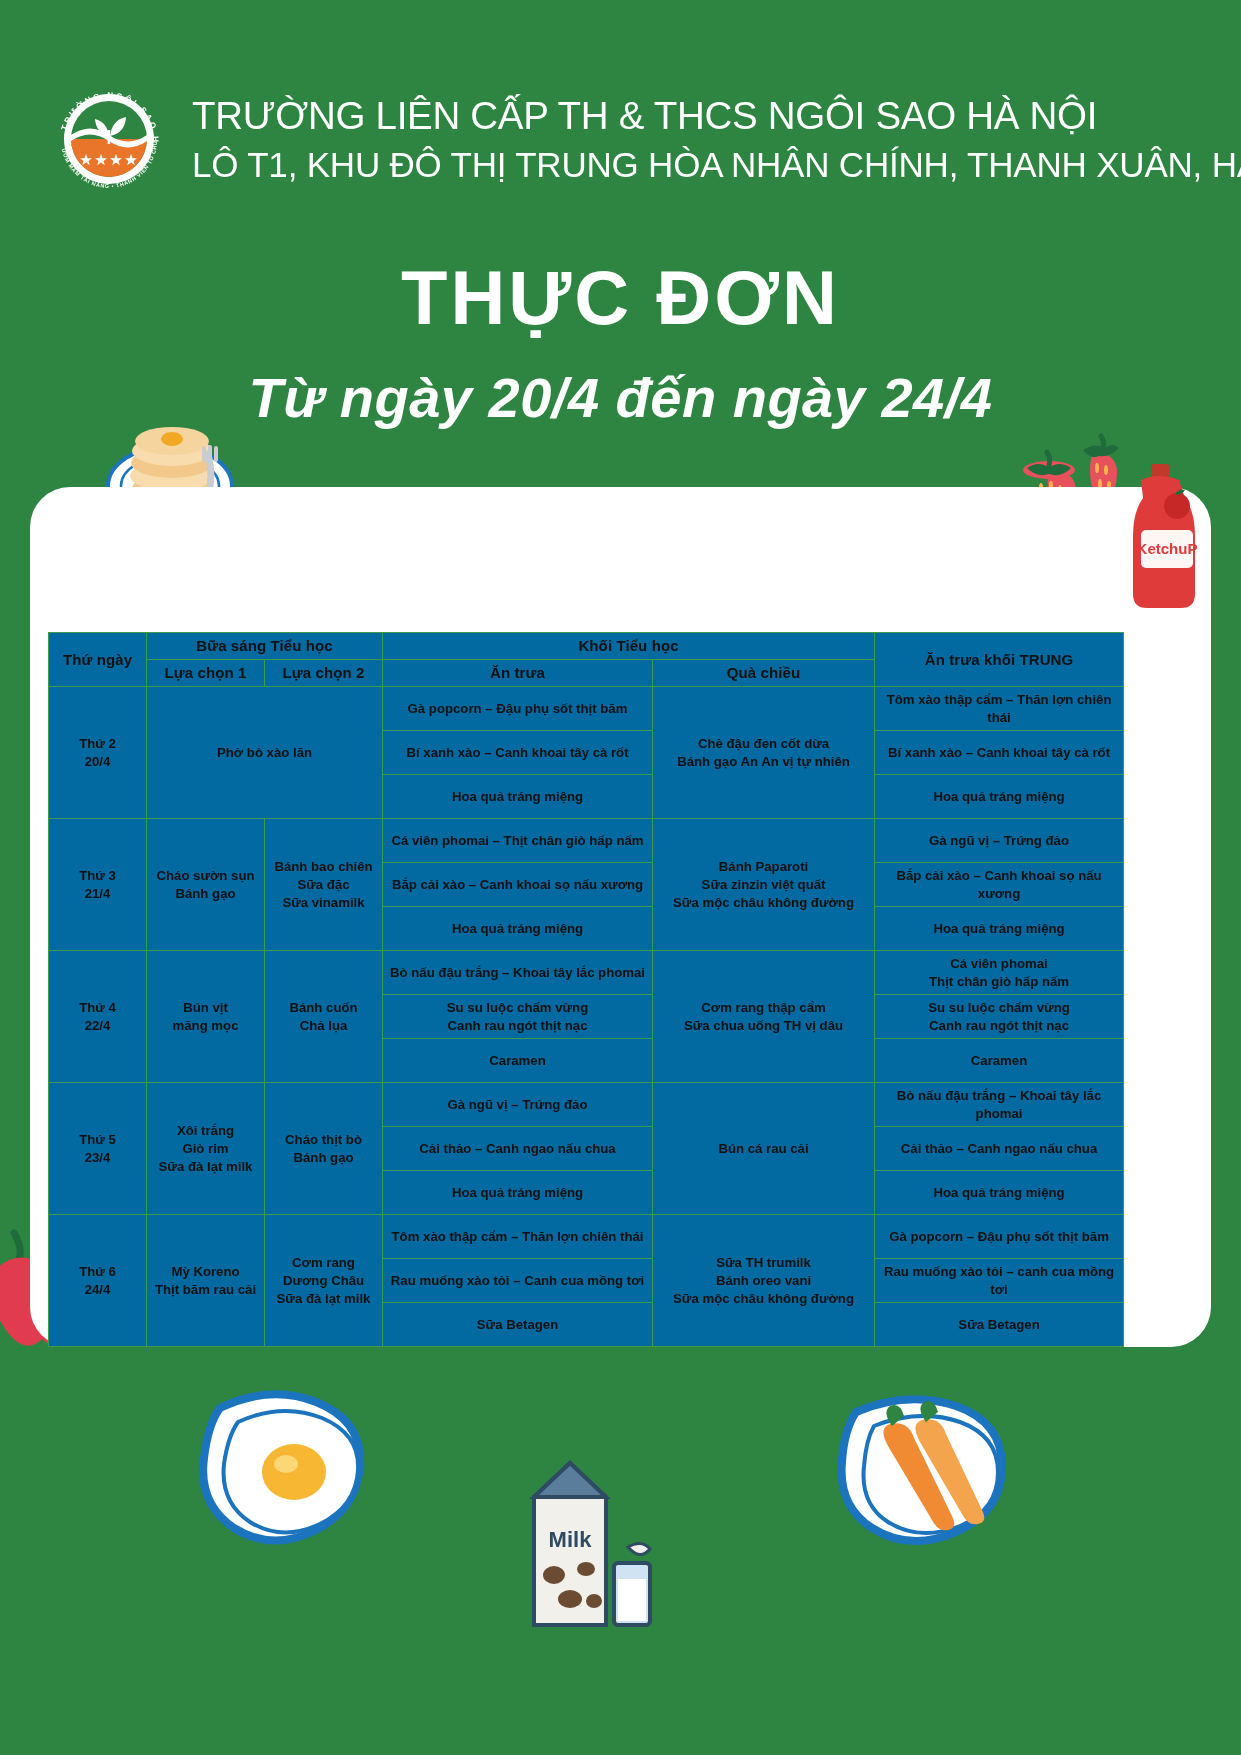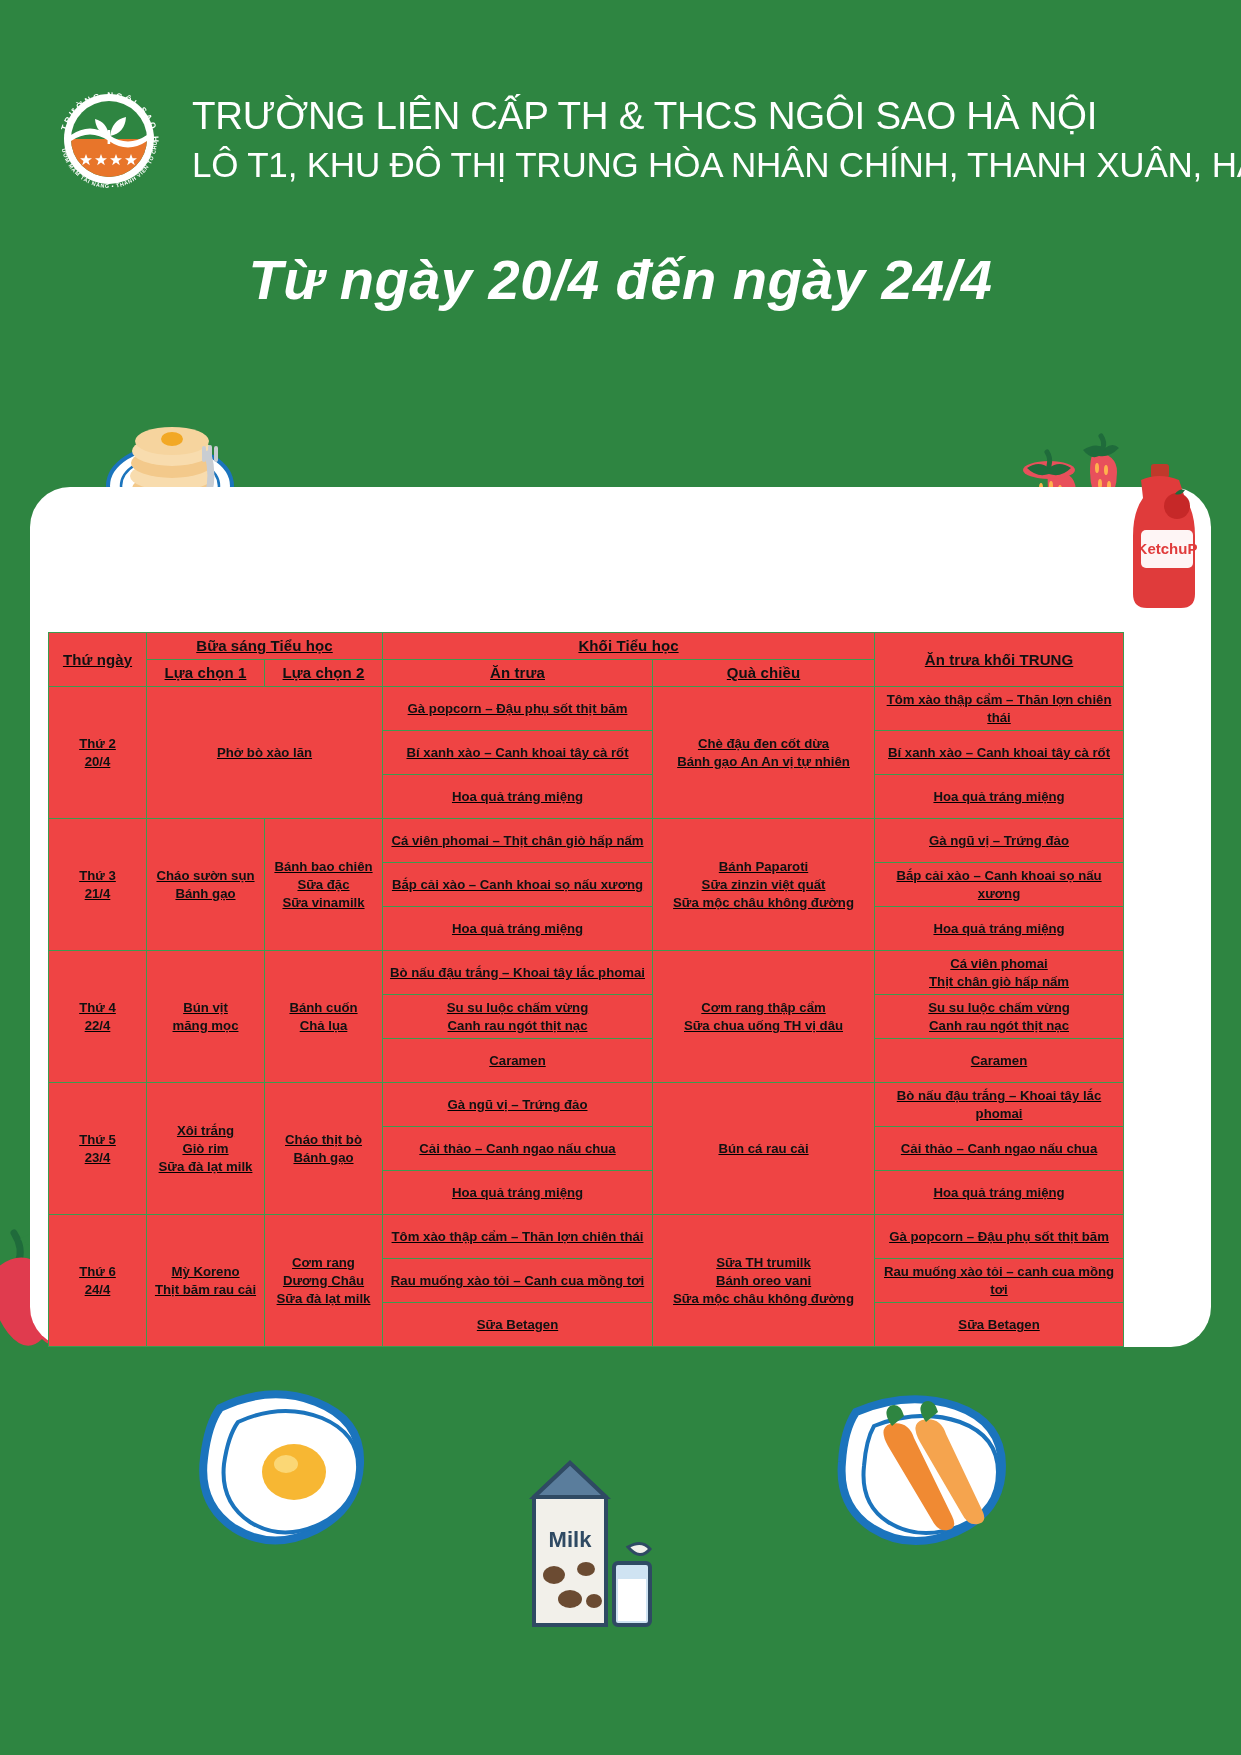--- a/index.html
+++ b/index.html
@@ -227,6 +227,7 @@
     </svg>
   </span>
 
+  <div class="menu-title">THỰC ĐƠN</div>
   <div class="menu-range">Từ ngày 20/4 đến ngày 24/4</div>
 </div>
 

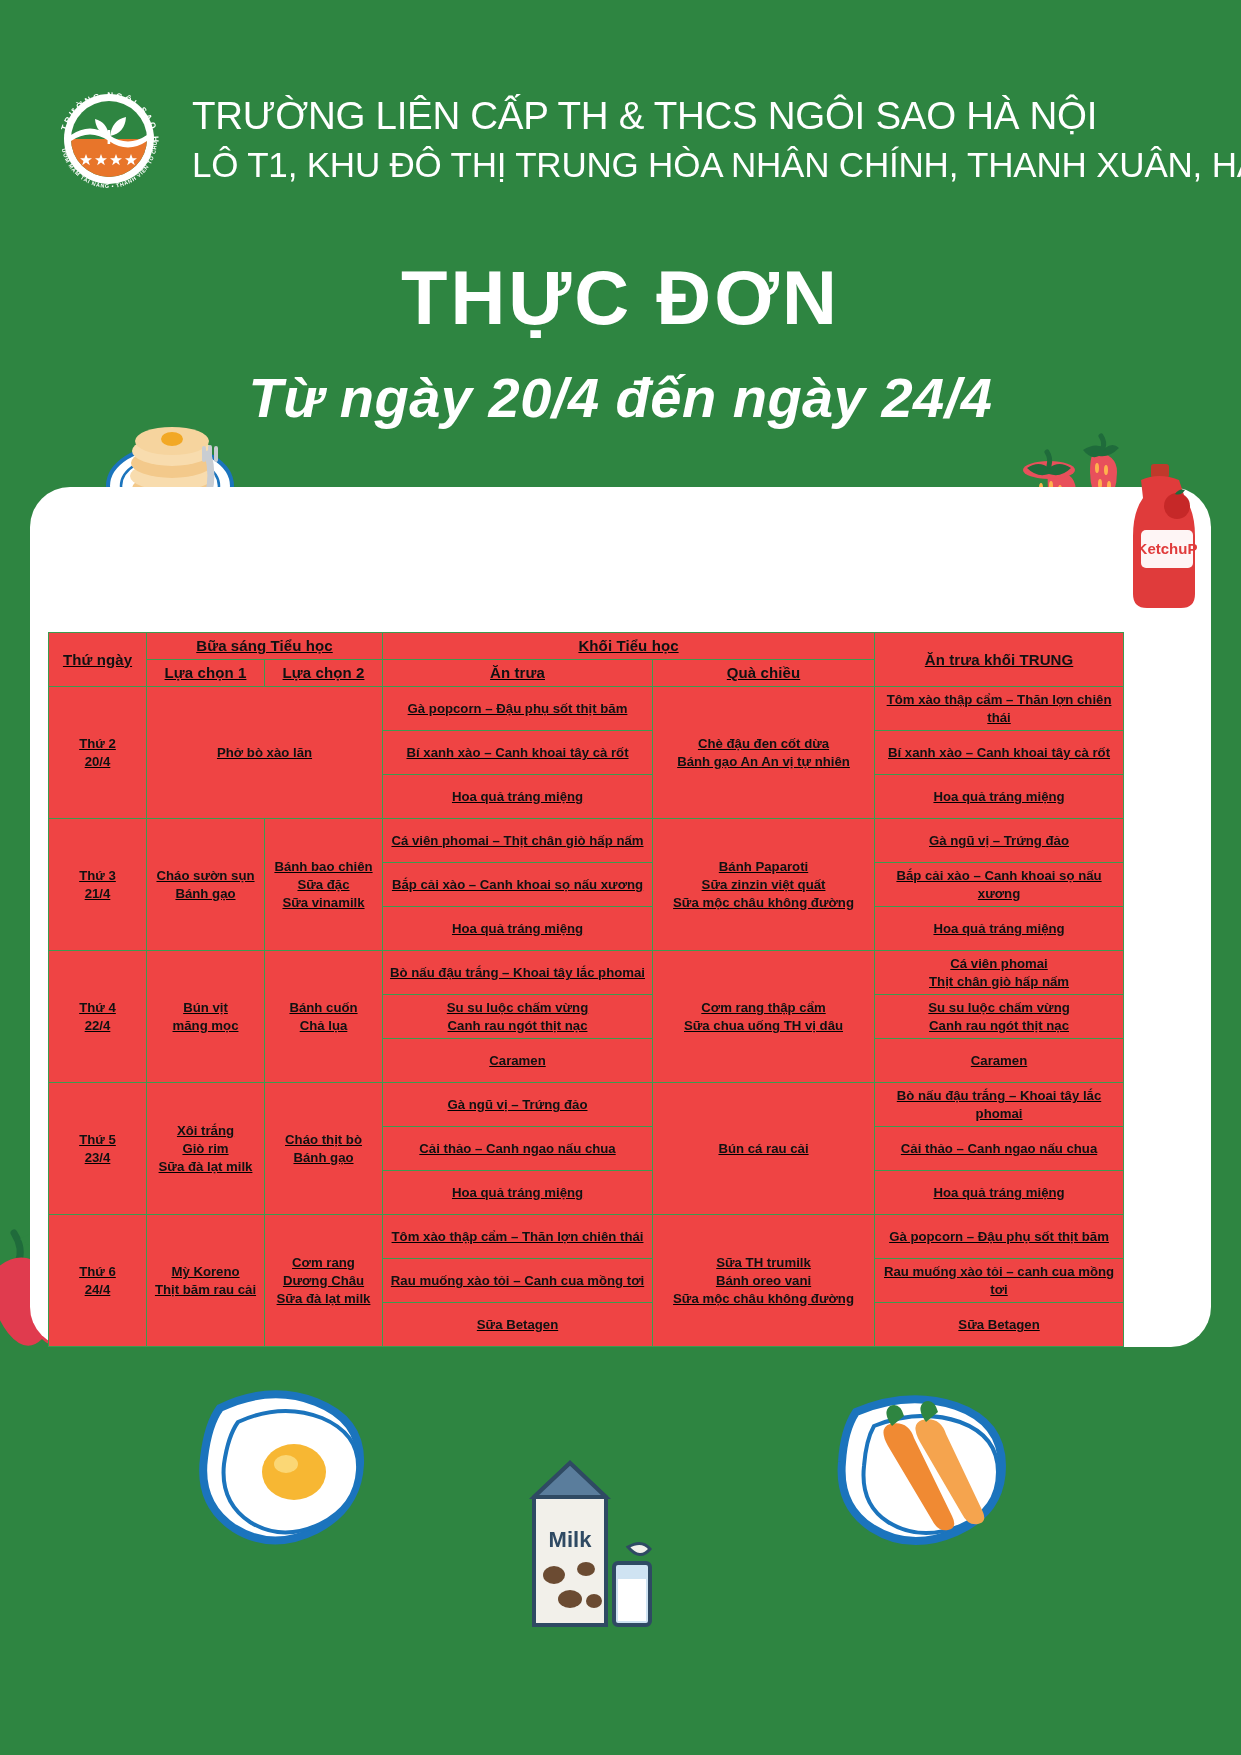--- a/index.html
+++ b/index.html
@@ -102,8 +102,7 @@
     border-collapse: collapse;
     table-layout: fixed;
     z-index: 5;
-    background: #ef4444;
-    text-decoration: underline;
+    background: #0369a1;
   }
 
   table.menu td, table.menu th {

